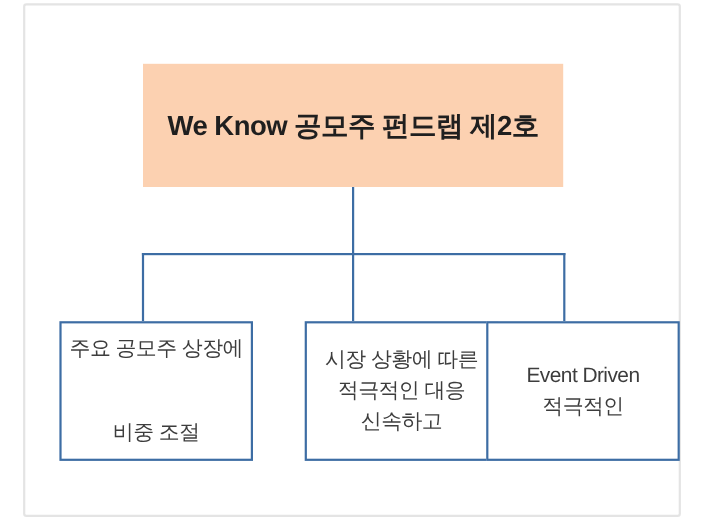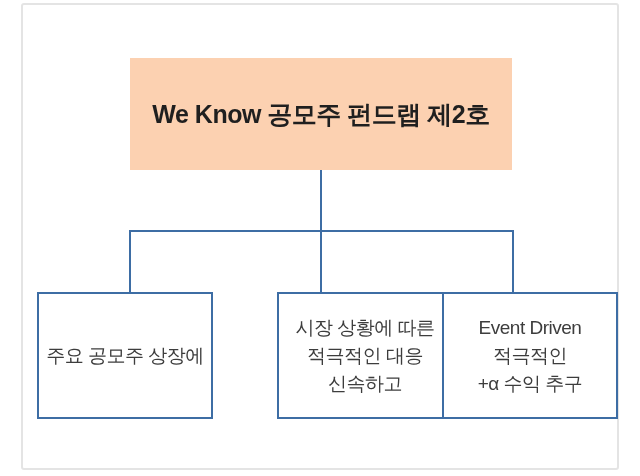--- a/index.html
+++ b/index.html
@@ -48,7 +48,7 @@
     align-items: center; justify-content: center;
     text-align: center;
   }
-  .child-box-1 { left: 37px; gap: 48px; }
+  .child-box-1 { left: 54px; gap: 48px; }
   .child-box-2 { left: 233px; margin-left: 44px; }
   .child-box-3 { left: 442px; }
   .child-line {

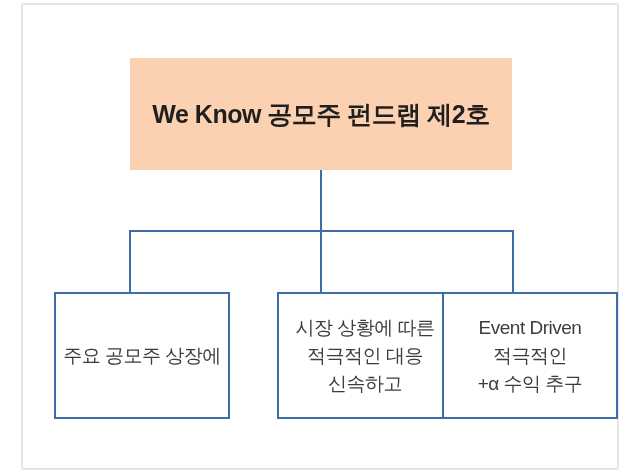--- a/index.html
+++ b/index.html
@@ -76,6 +76,7 @@
 
   <div class="child-box child-box-1">
     <span class="child-line">주요 공모주 상장에</span>
+    <span class="child-line">비중 조절</span>
   </div>
 
   <div class="child-box child-box-2">

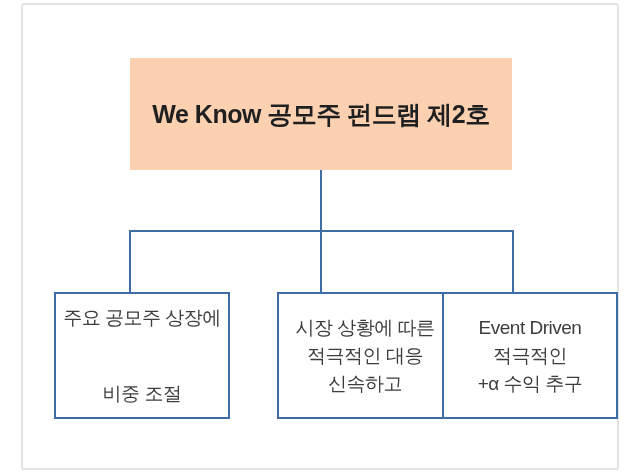--- a/index.html
+++ b/index.html
@@ -88,7 +88,6 @@
   <div class="child-box child-box-3">
     <span class="child-line">Event Driven</span>
     <span class="child-line">적극적인</span>
-    <span class="child-line">+α 수익 추구</span>
   </div>
 </div>
 

